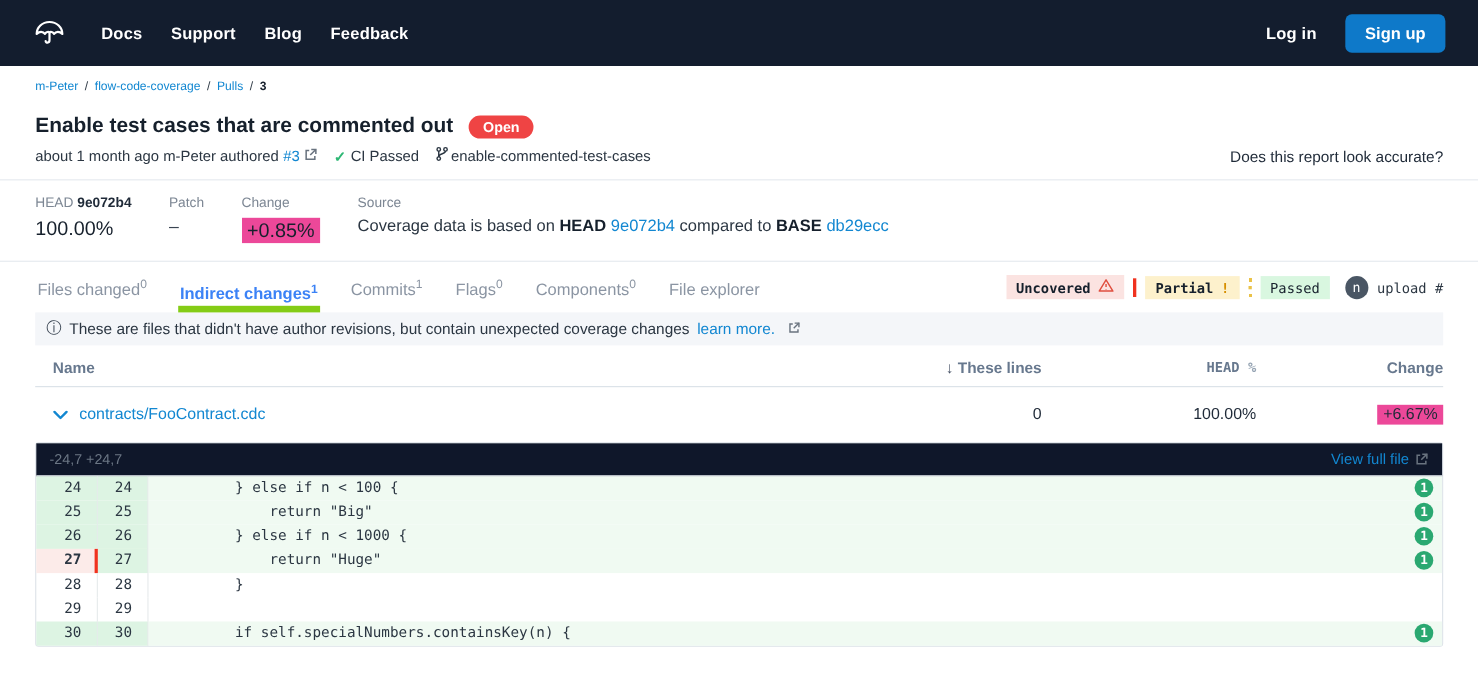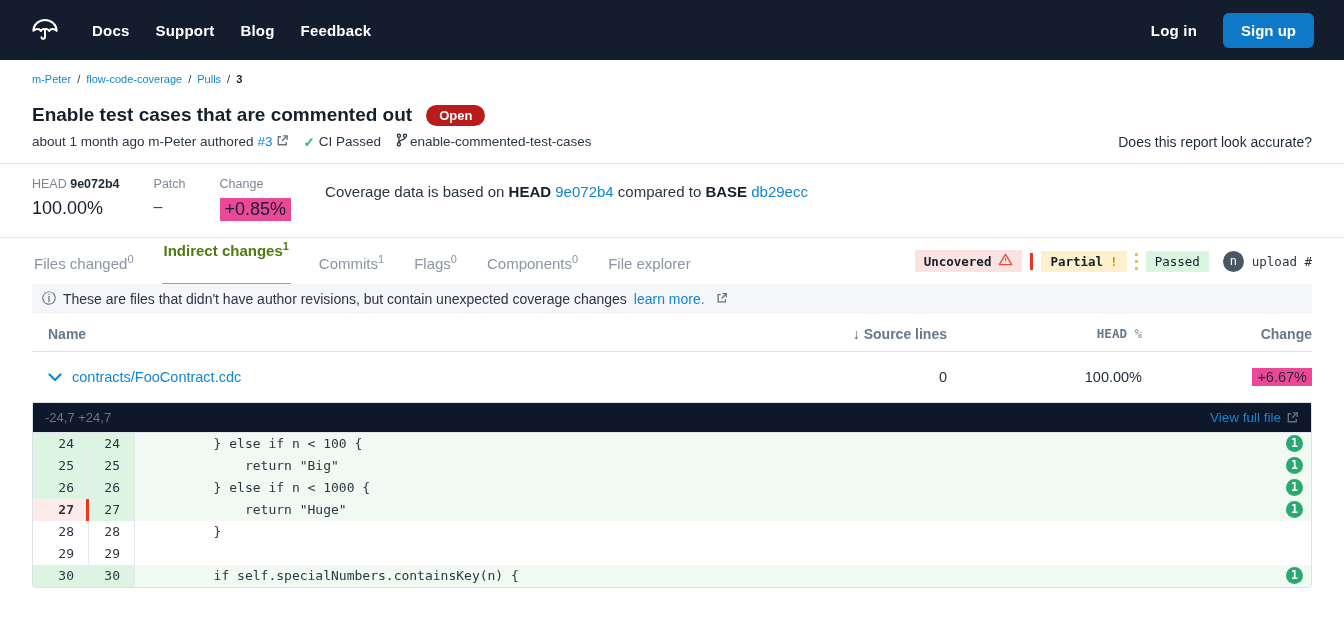--- a/index.html
+++ b/index.html
@@ -24,7 +24,7 @@
   .crumb-current { font-weight: 700; color: #16202c; }
   .title-row { margin-top: 19px; display: flex; align-items: center; gap: 14px; }
   .pr-title { font-size: 19px; font-weight: 800; color: #16202c; }
-  .open-badge { background: #b91c1c; color: #fff; font-size: 13px; font-weight: 700;
+  .open-badge { background: #ef4444; color: #fff; font-size: 13px; font-weight: 700;
     padding: 3px 13px; border-radius: 14px; }
   .meta-row { margin-top: 7px; display: flex; align-items: center; font-size: 13.5px;
     color: #2b3642; }

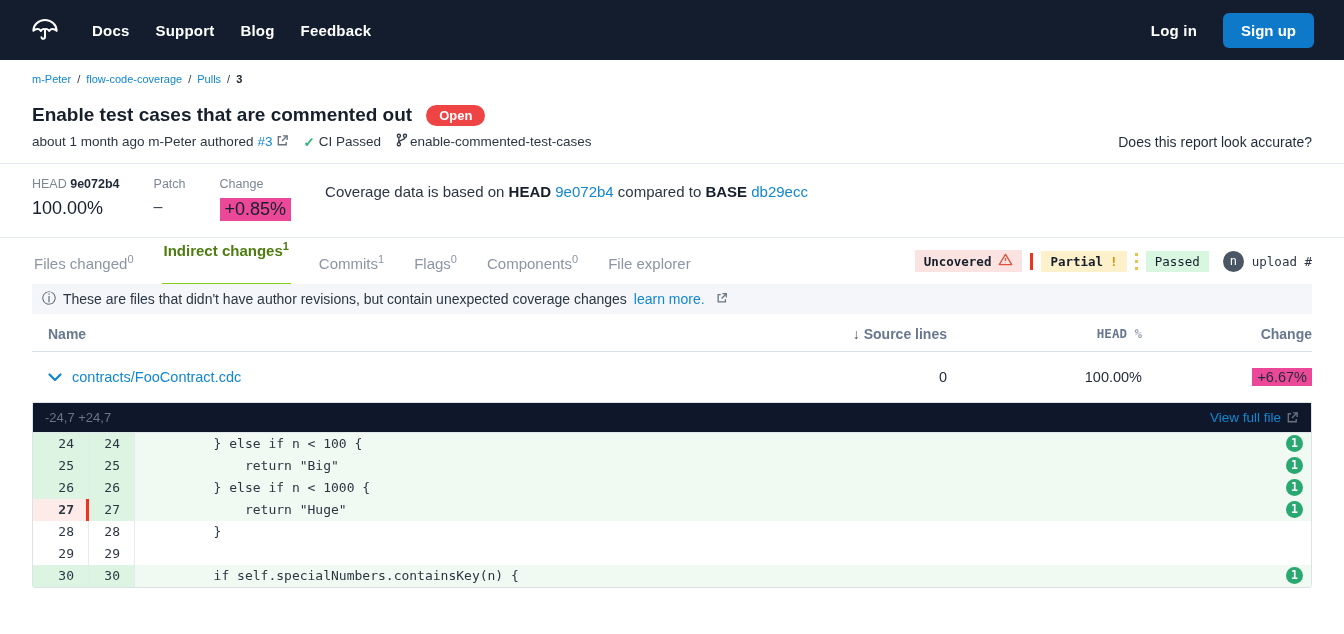--- a/index.html
+++ b/index.html
@@ -180,6 +180,7 @@
     <div class="stat-value green-bg">+0.85%</div>
   </div>
   <div>
+    <div class="stat-label">Source</div>
     <div class="source-line"><span>Coverage data is based on </span><b>HEAD</b> <span class="hash-link">9e072b4</span><span> compared to </span><b>BASE</b> <span class="hash-link">db29ecc</span></div>
   </div>
 </div>

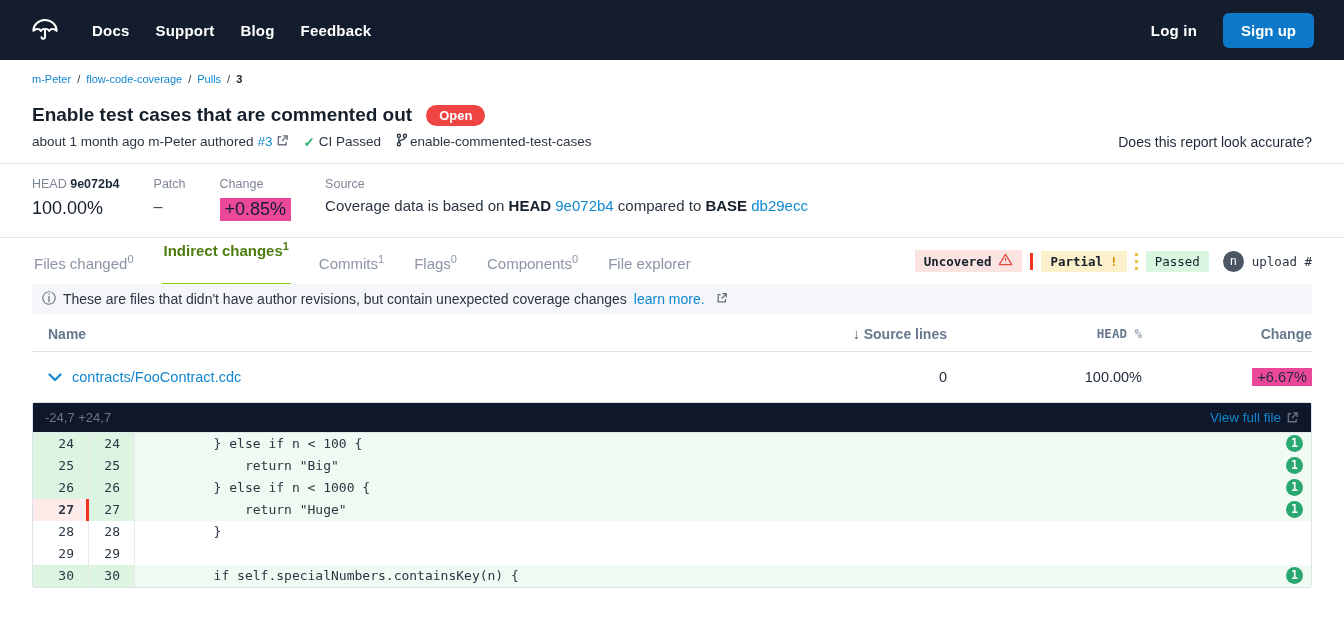--- a/index.html
+++ b/index.html
@@ -53,8 +53,8 @@
   .tab { font-size: 15px; color: #8b95a3; padding: 0 2px 12px; margin-right: 26px;
     cursor: pointer; white-space: nowrap; }
   .tab sup { font-size: 11px; }
-  .tab.active { color: #4d7c0f; font-weight: 800; border-bottom: 1px solid #84cc16;
-    padding-bottom: 24px; }
+  .tab.active { color: #3b82f6; font-weight: 800; border-bottom: 6px solid #84cc16;
+    padding-bottom: 2px; }
   .legend { margin-left: auto; display: flex; align-items: center; gap: 8px;
     padding-bottom: 12px; font-family: "DejaVu Sans Mono", monospace; font-size: 12.5px; }
   .chip { display: inline-flex; align-items: center; gap: 7px; padding: 3px 9px; }

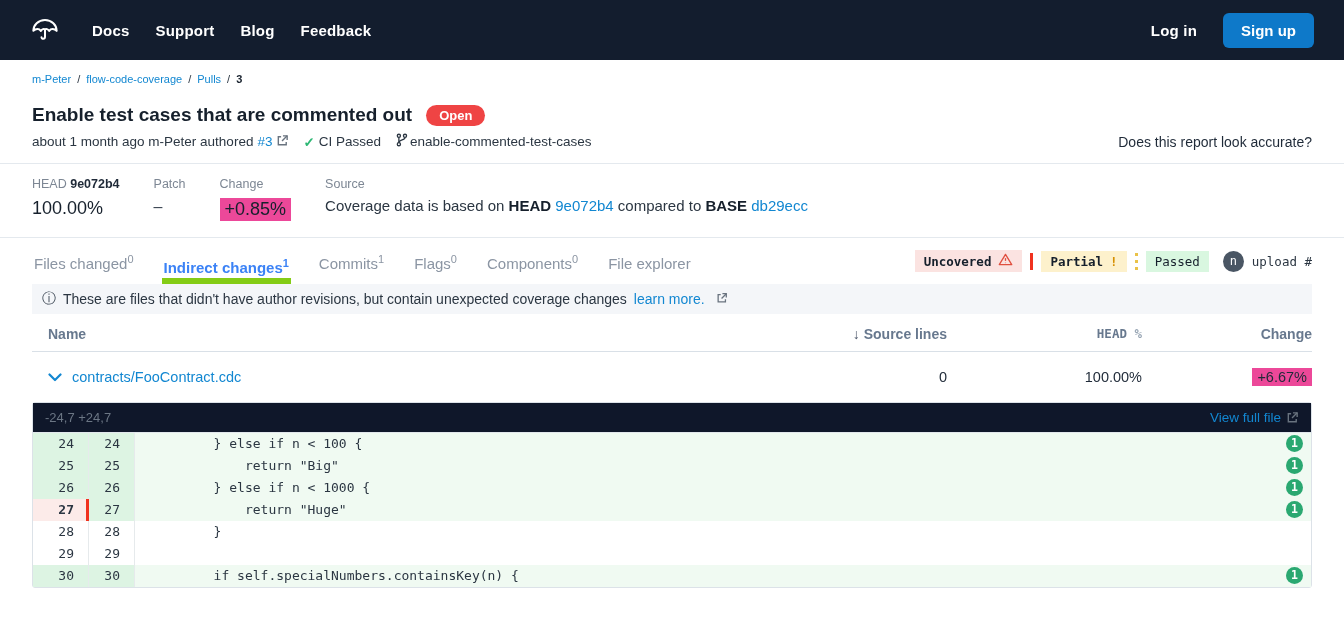--- a/index.html
+++ b/index.html
@@ -235,7 +235,7 @@
 <div class="ftable">
   <div class="fhead">
     <span class="col-name">Name</span>
-    <span class="col-missed"><span class="sort-arrow">↓</span><span>Source lines</span></span>
+    <span class="col-missed"><span class="sort-arrow">↓</span><span>These lines</span></span>
     <span class="col-head head-pct-label"><span>HEAD</span> <span class="pct-sign">%</span></span>
     <span class="col-change">Change</span>
   </div>

